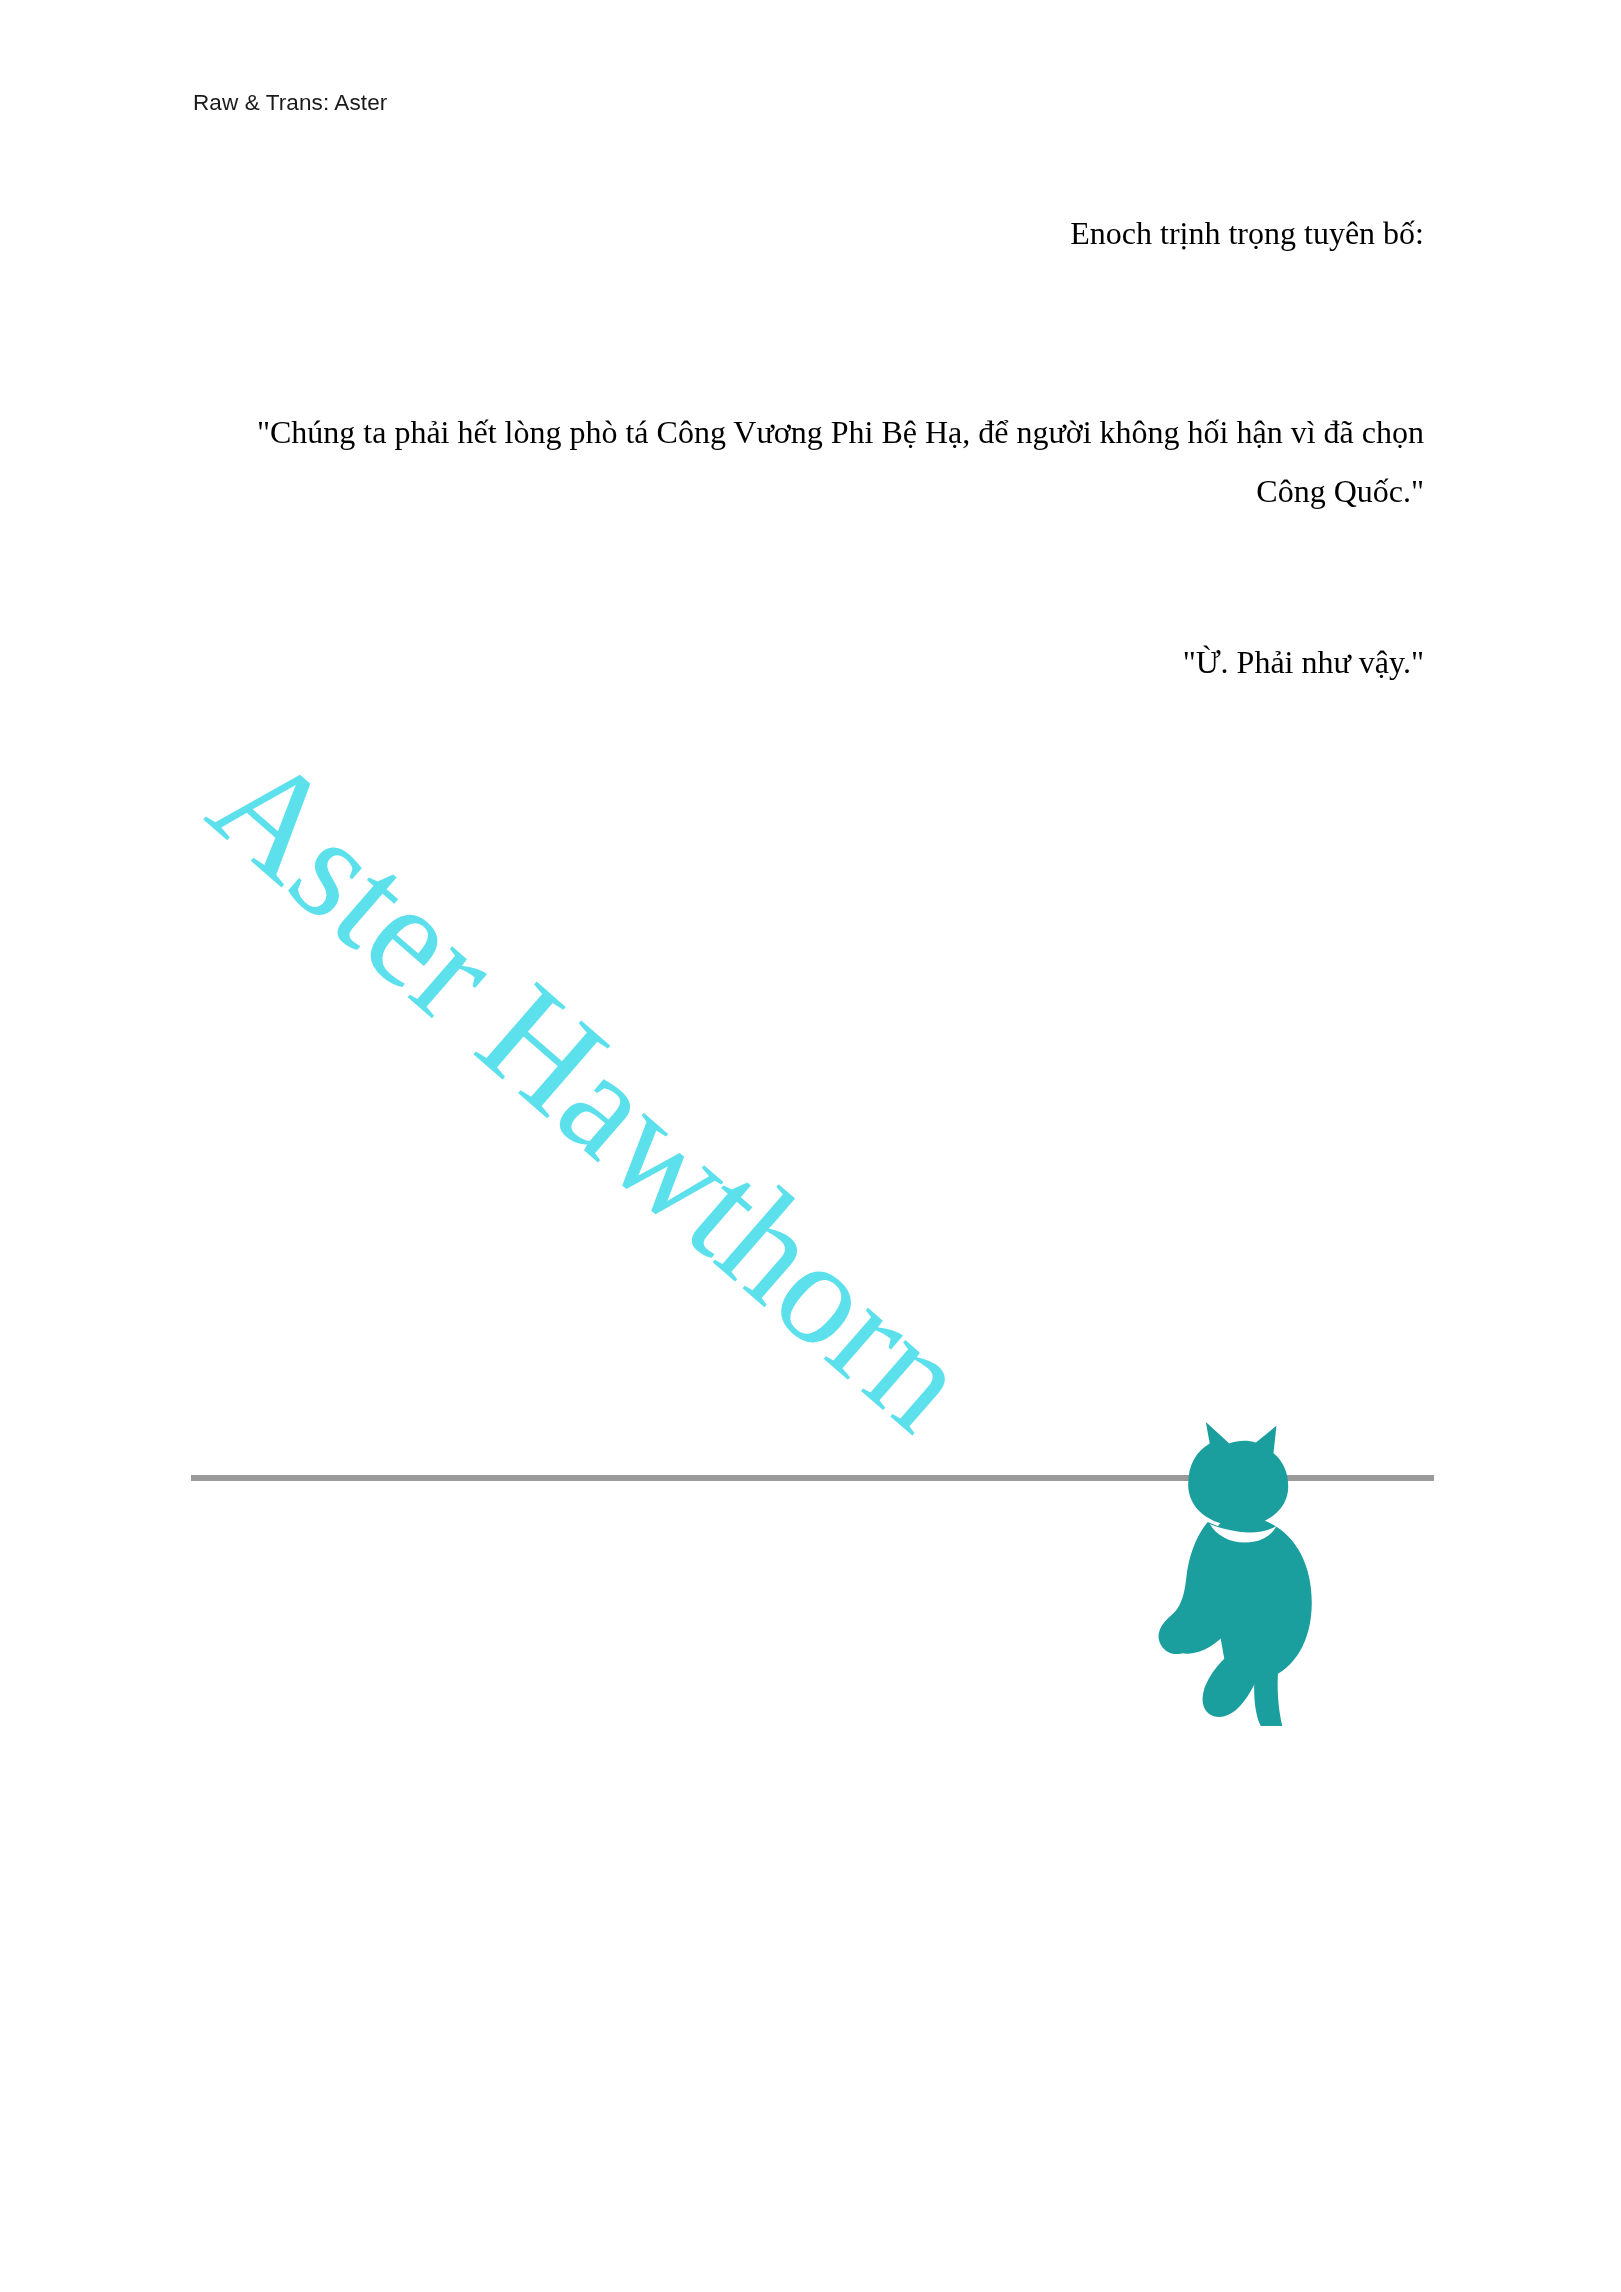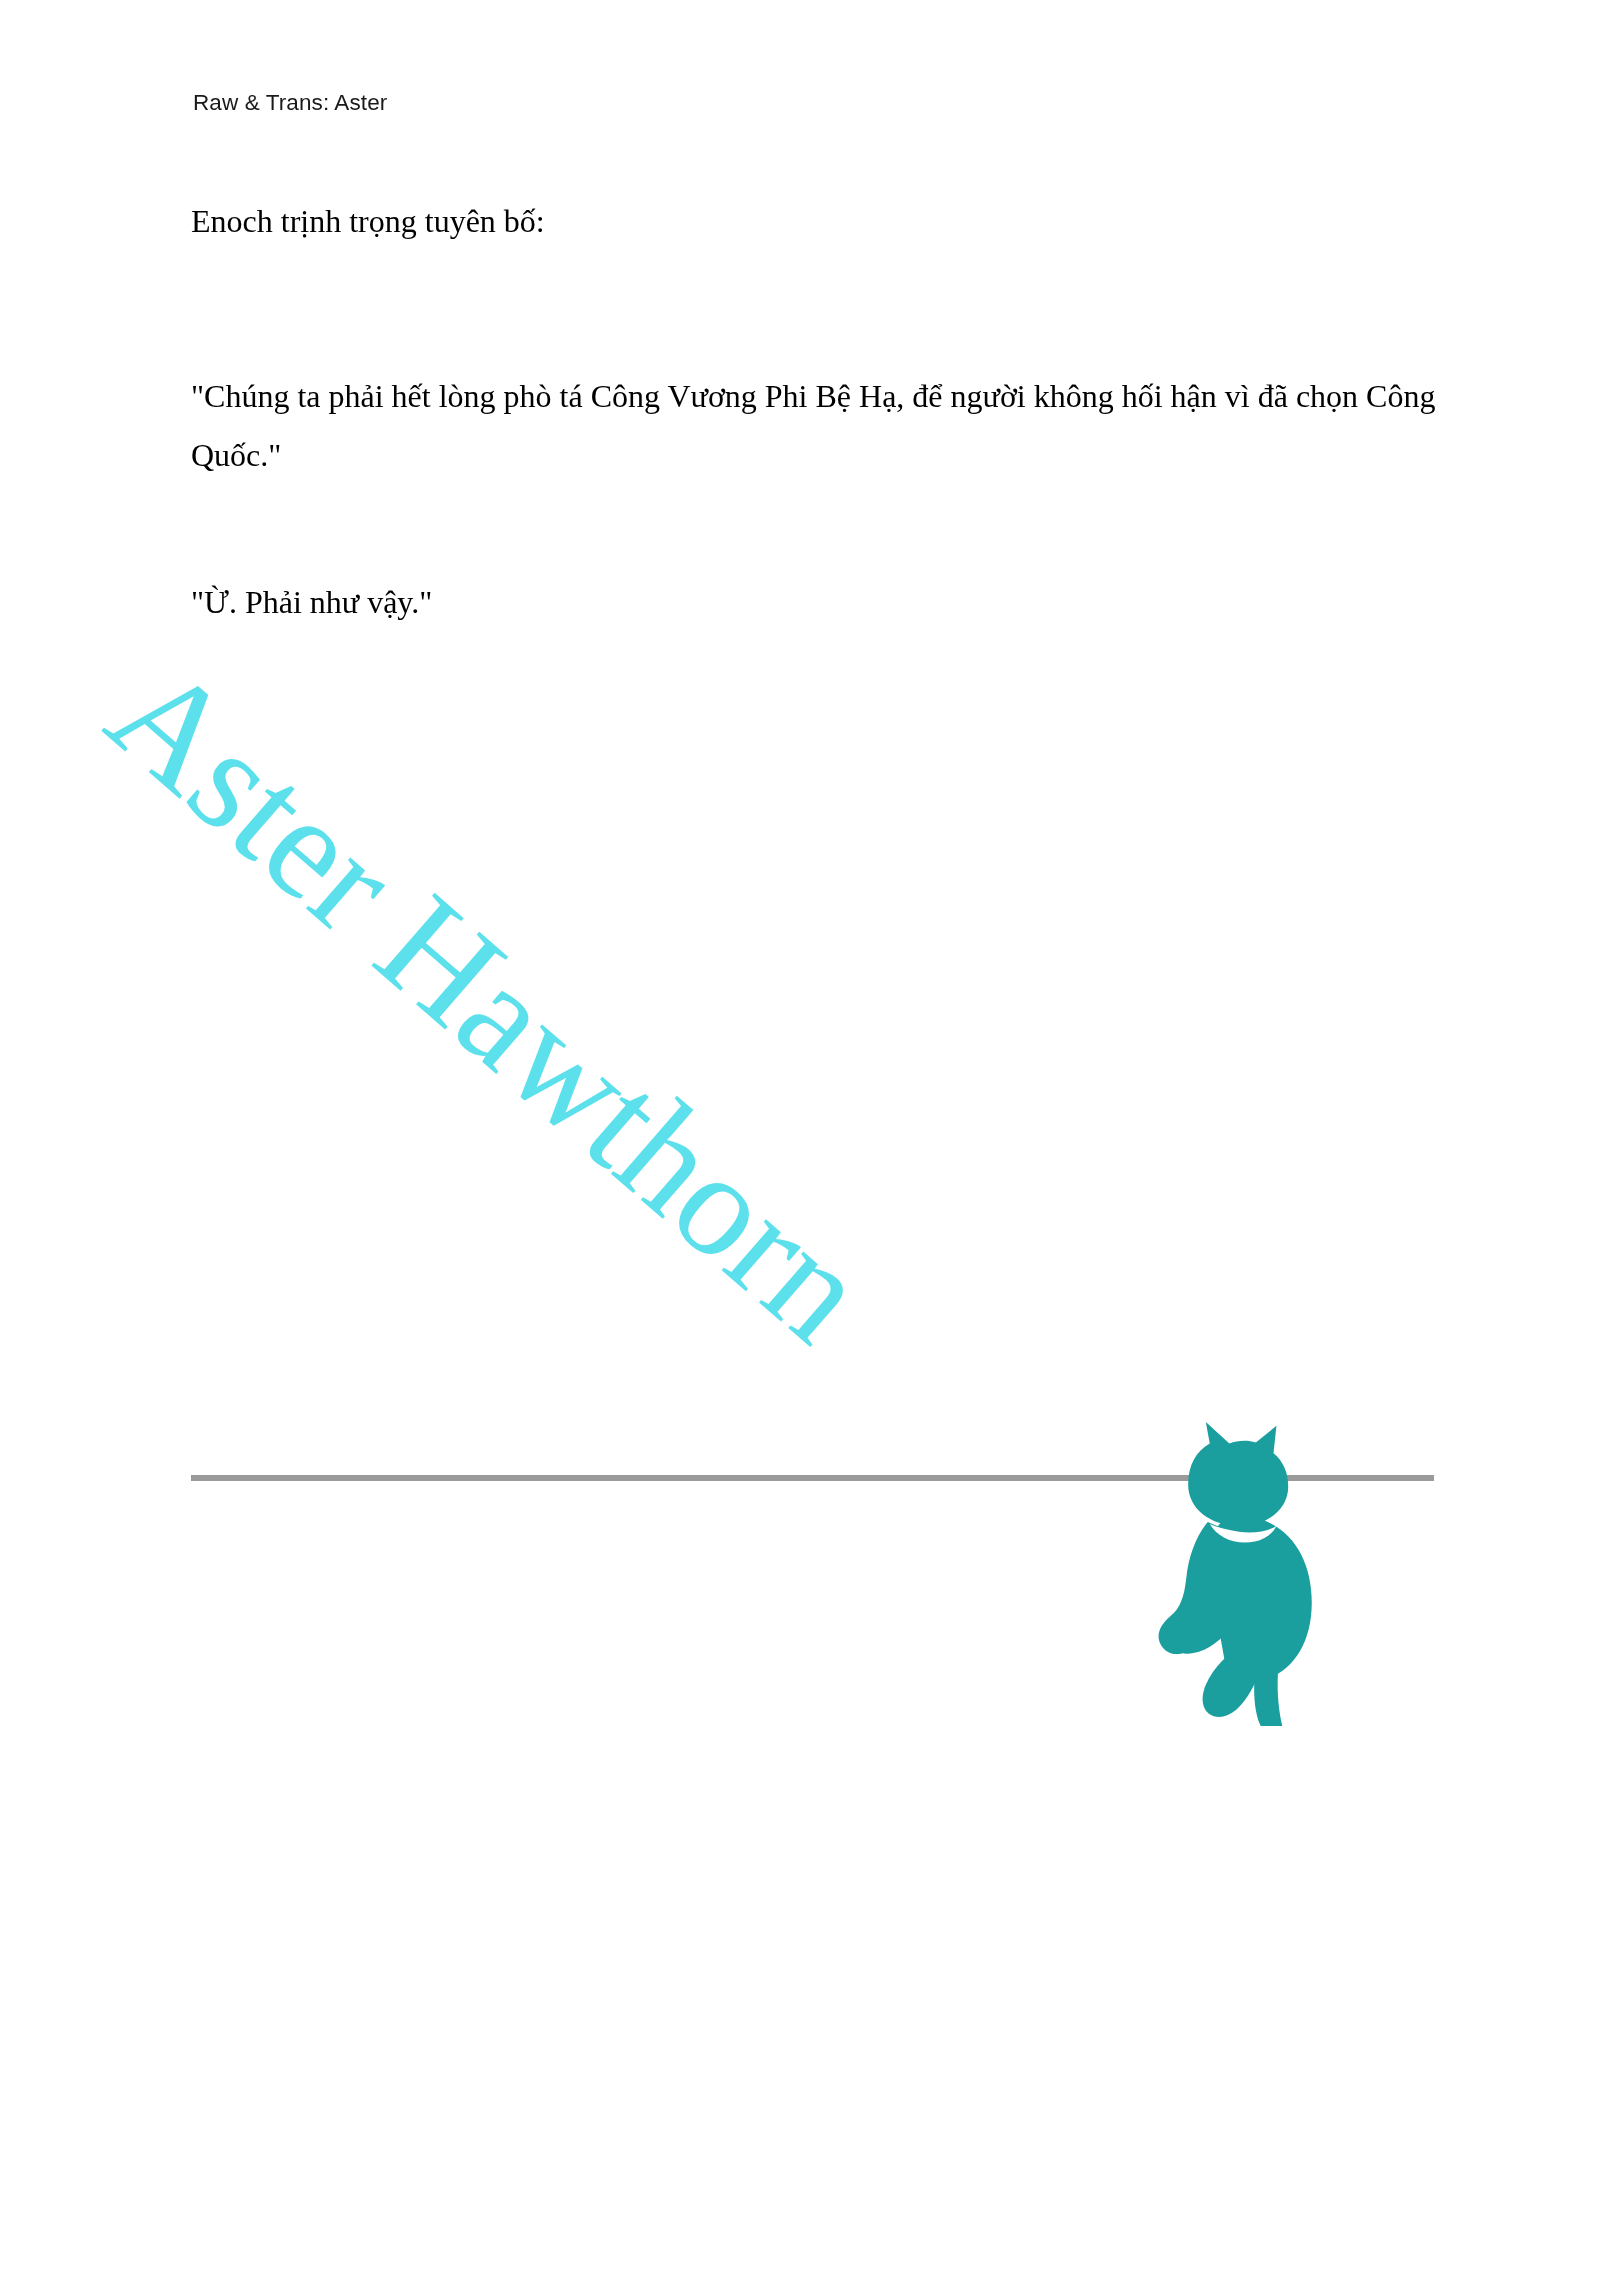--- a/index.html
+++ b/index.html
@@ -17,6 +17,7 @@
     background: #ffffff;
     overflow: hidden;
     box-sizing: border-box;
+    text-align: right;
   }
 
   

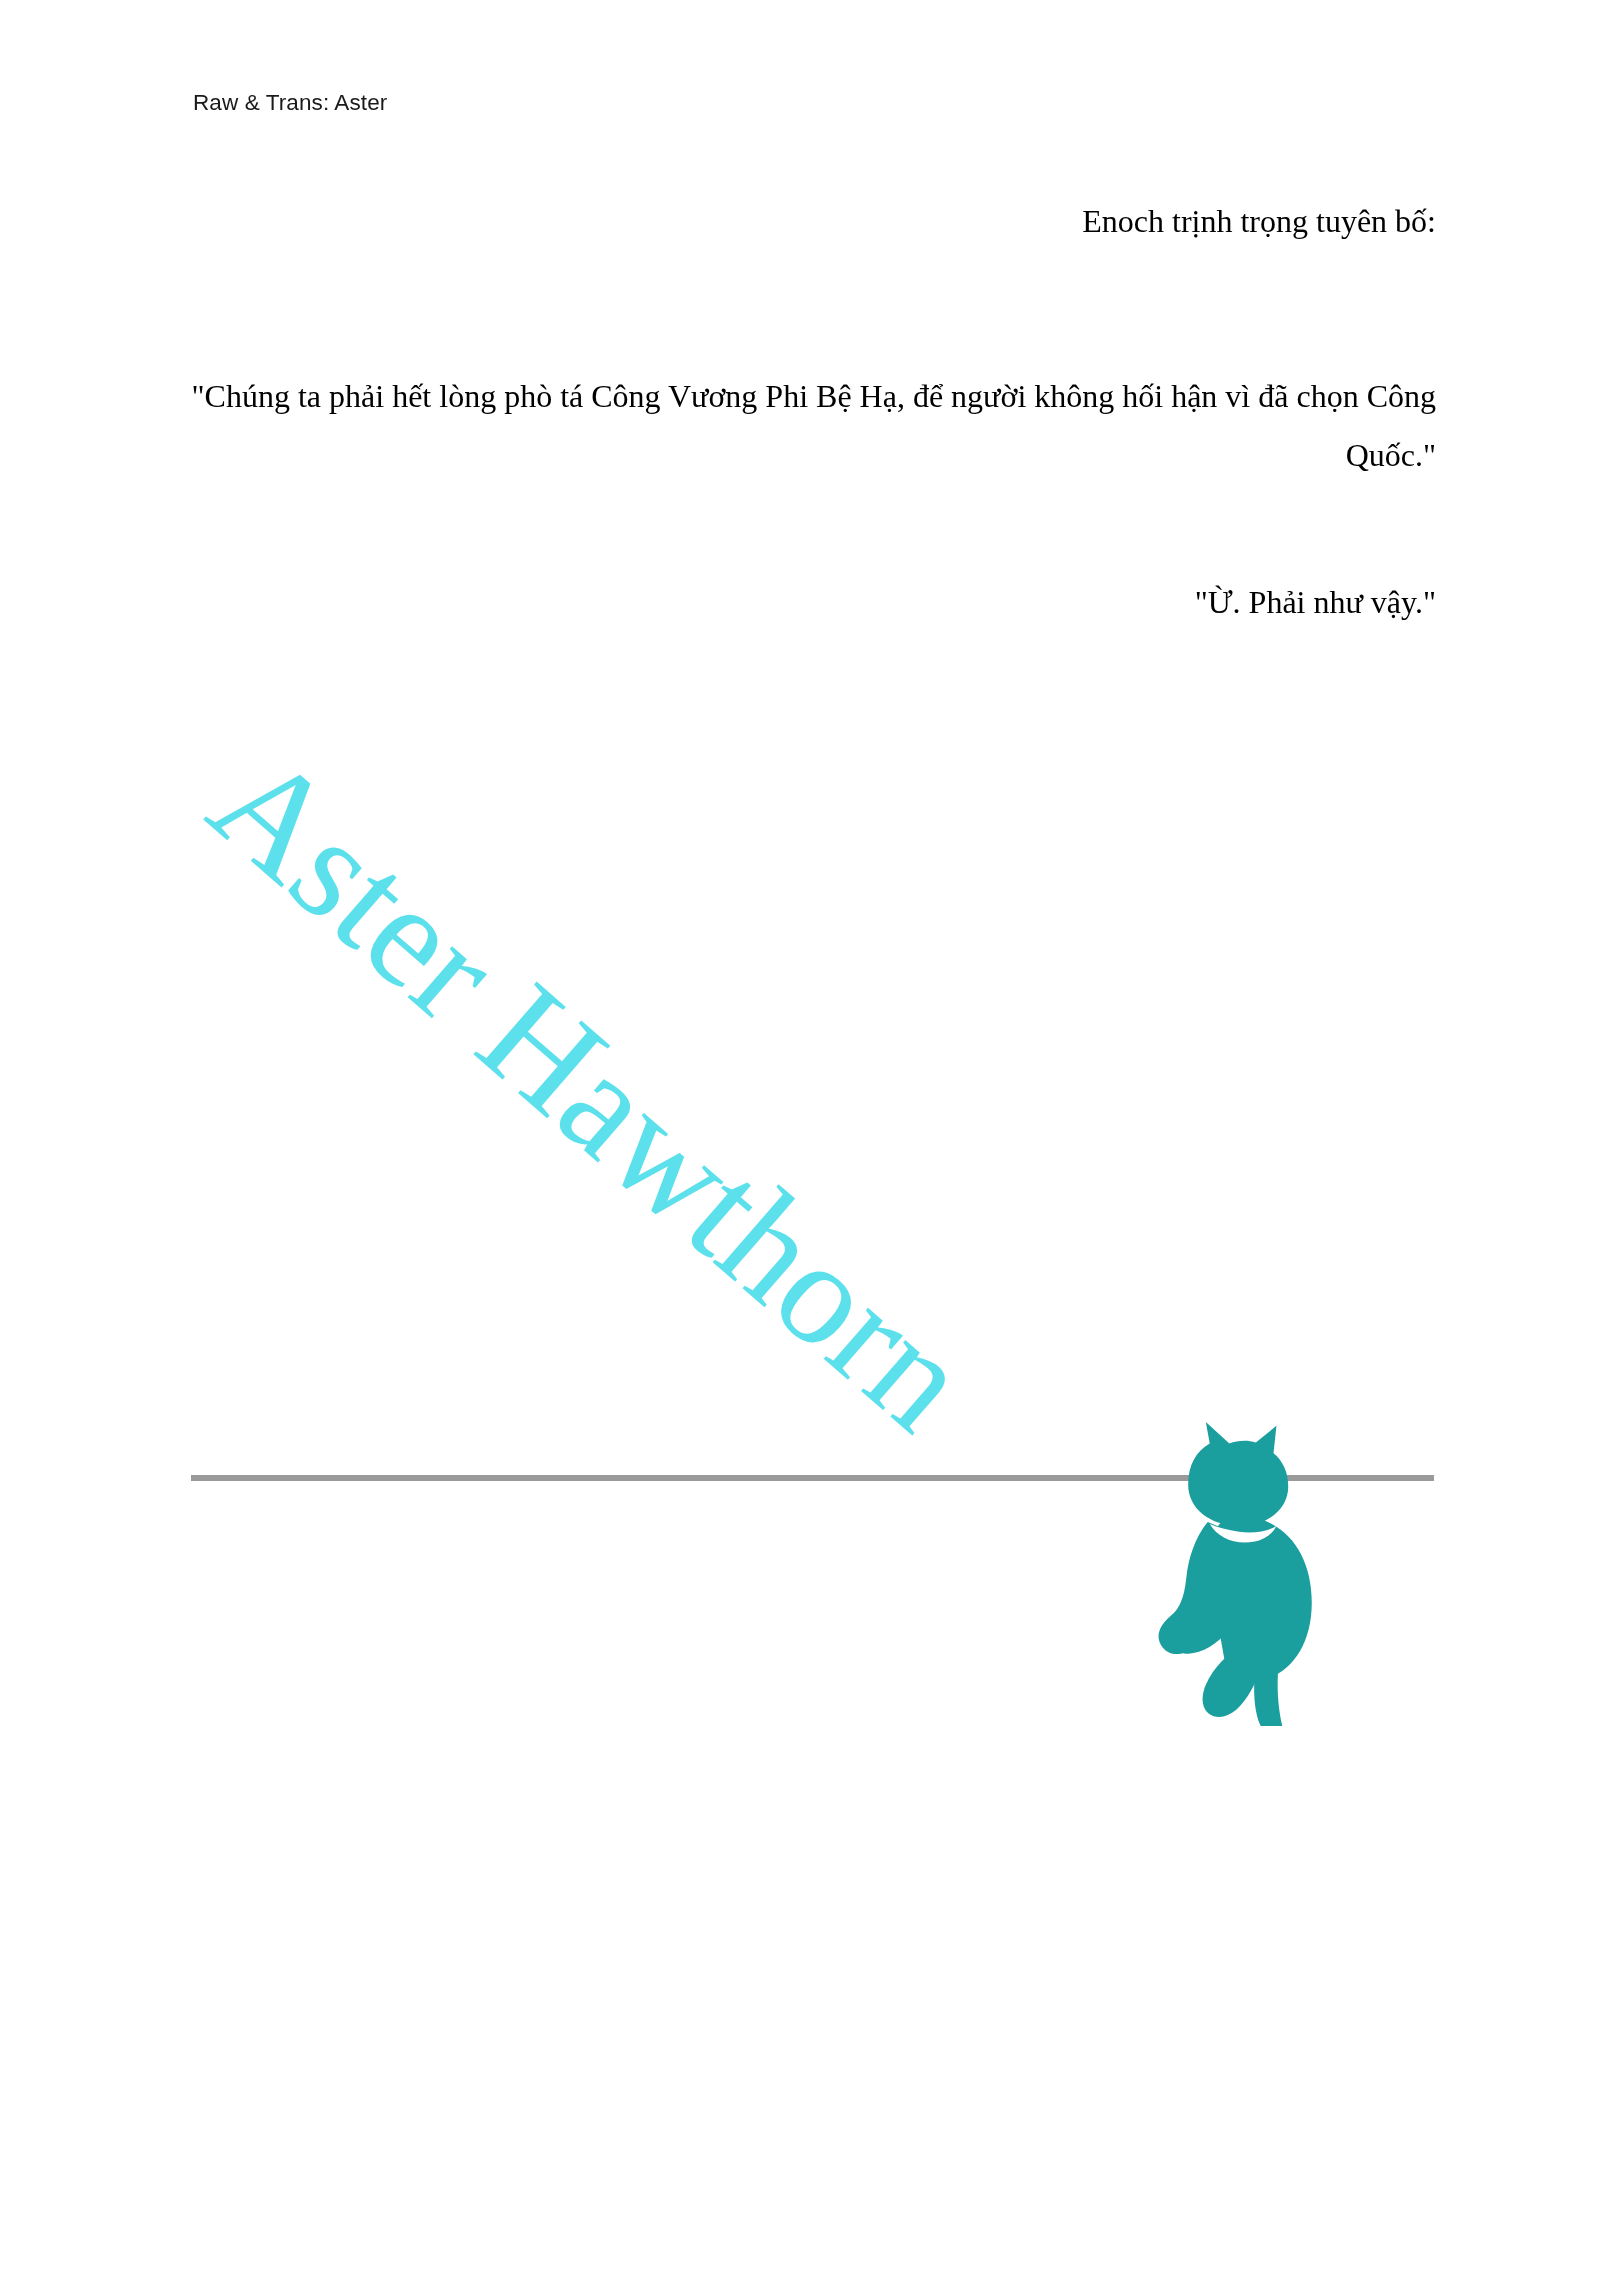--- a/index.html
+++ b/index.html
@@ -61,7 +61,7 @@
     font-size: 32px;
     line-height: 59px;
     color: #000000;
-    margin: 0;
+    margin: 12px;
     padding: 0;
   }
   .spacer-md { height: 88px; }

